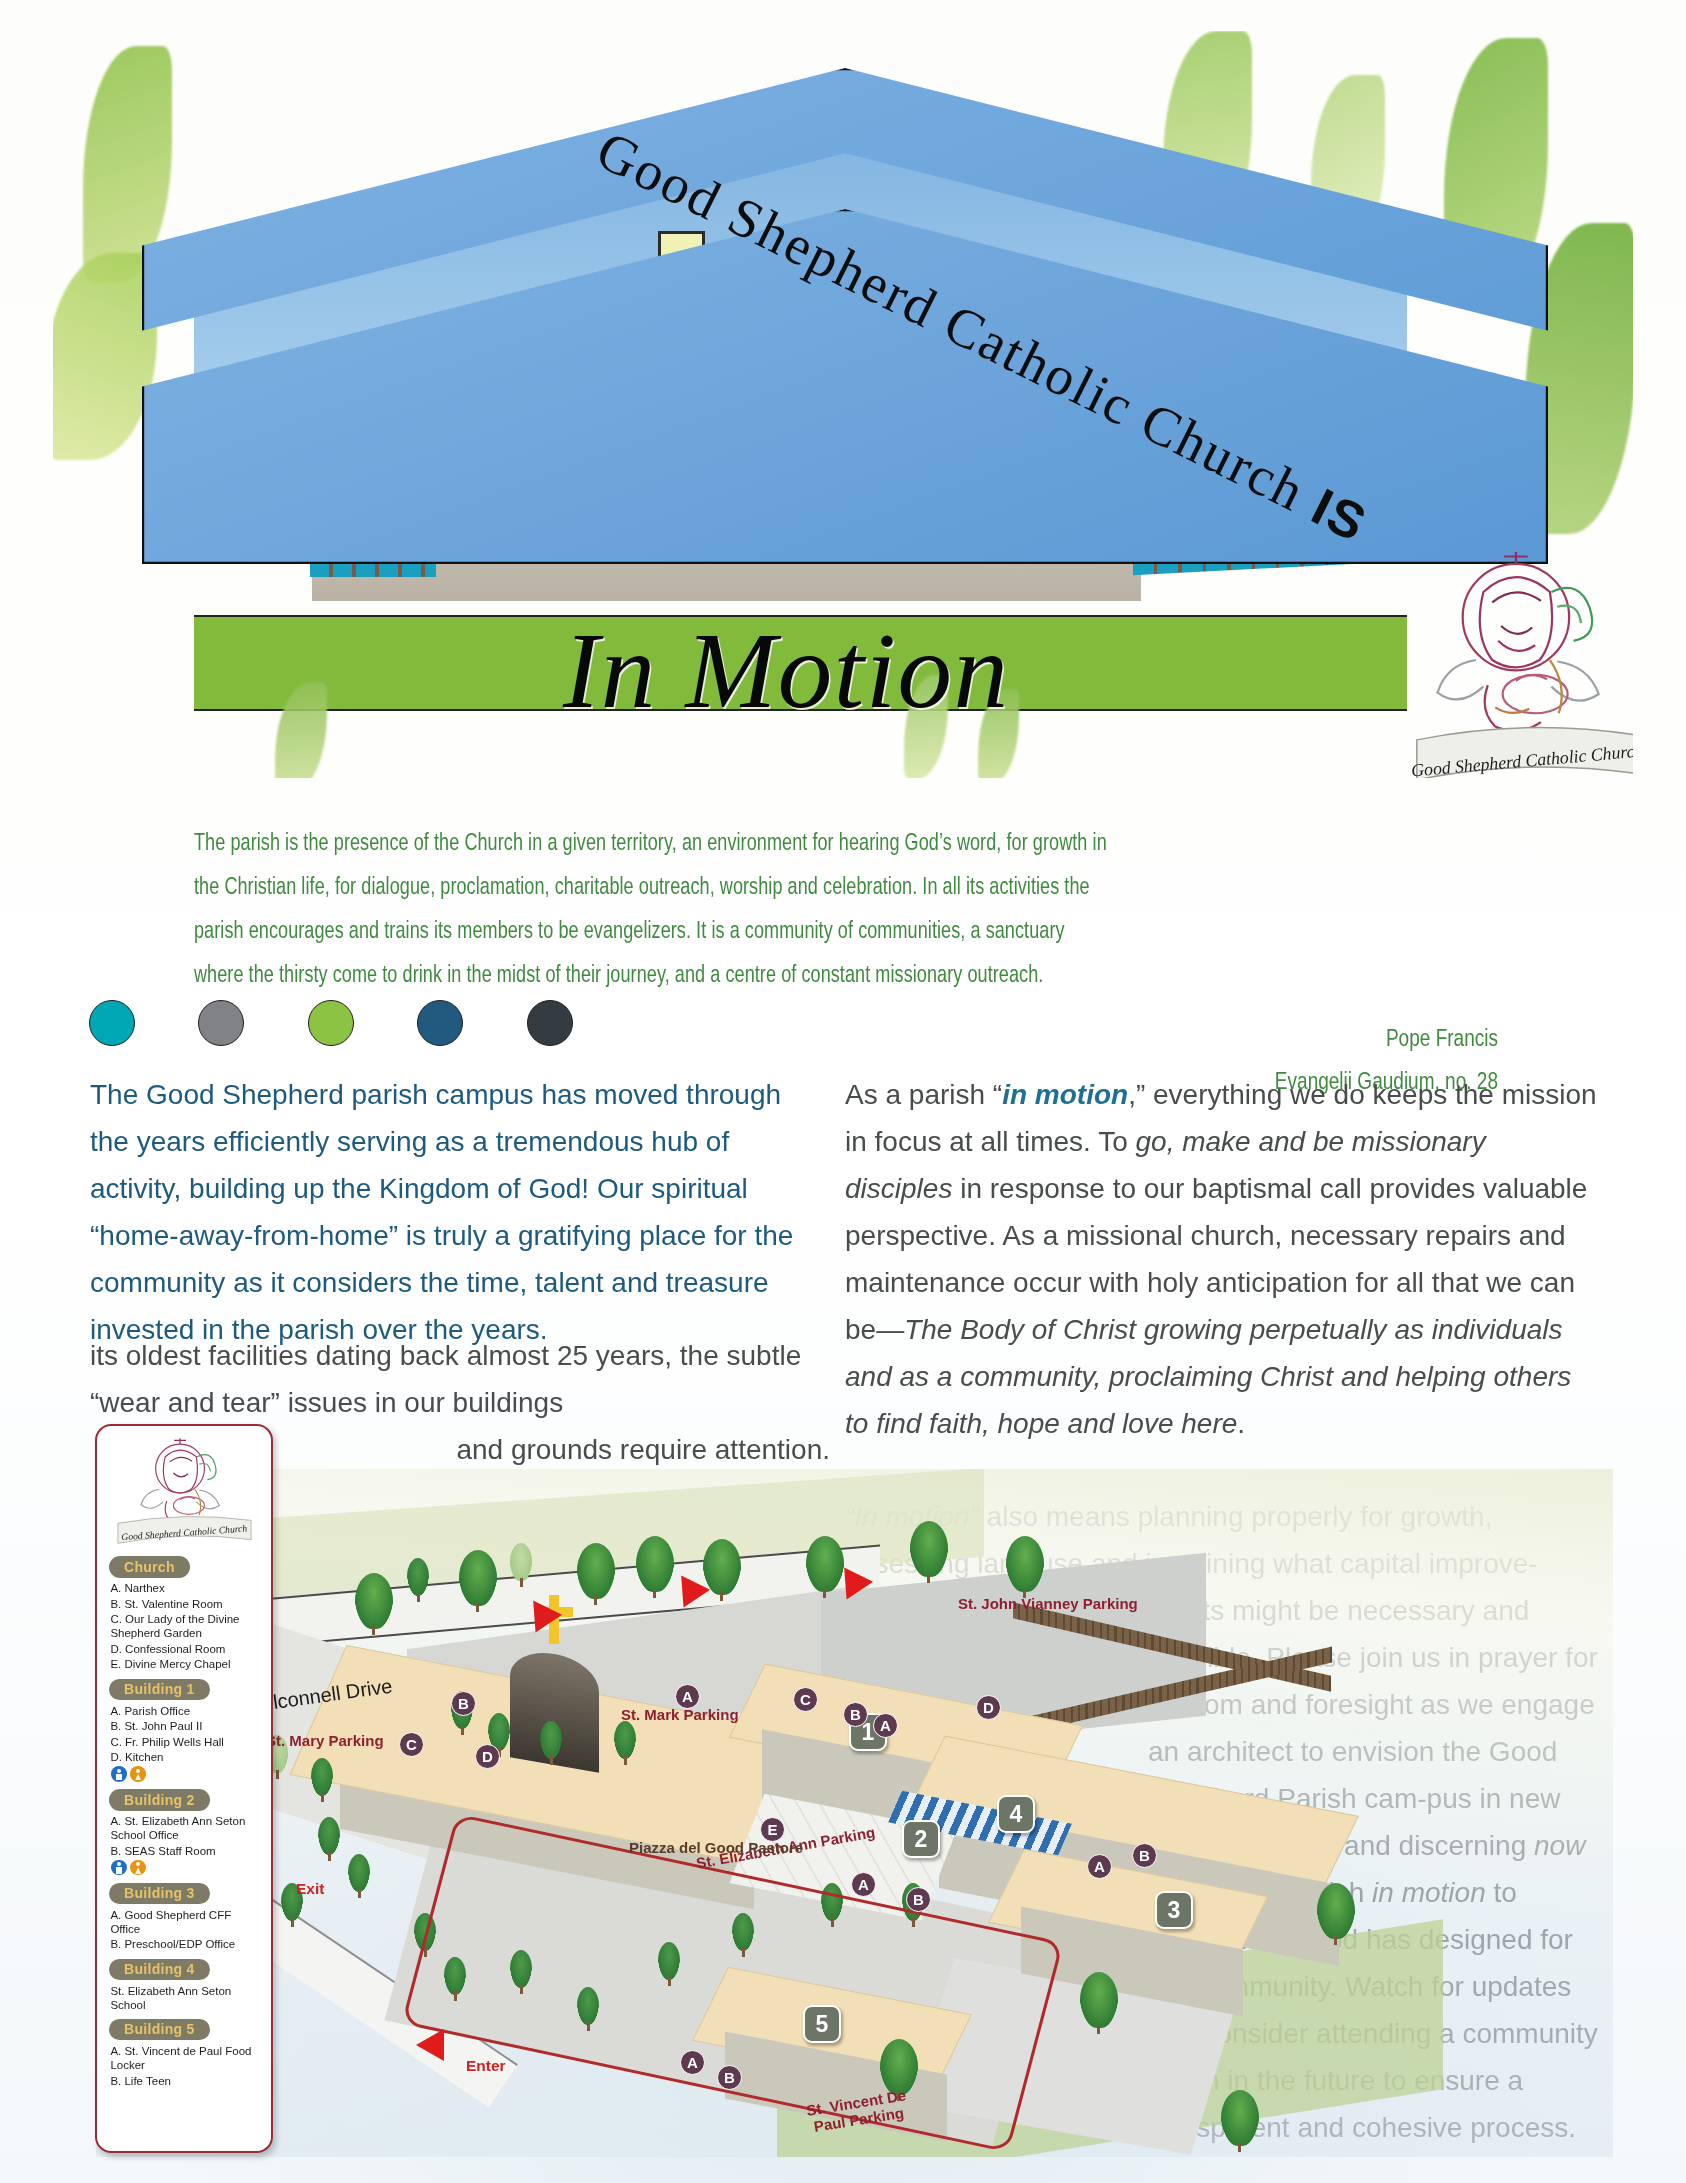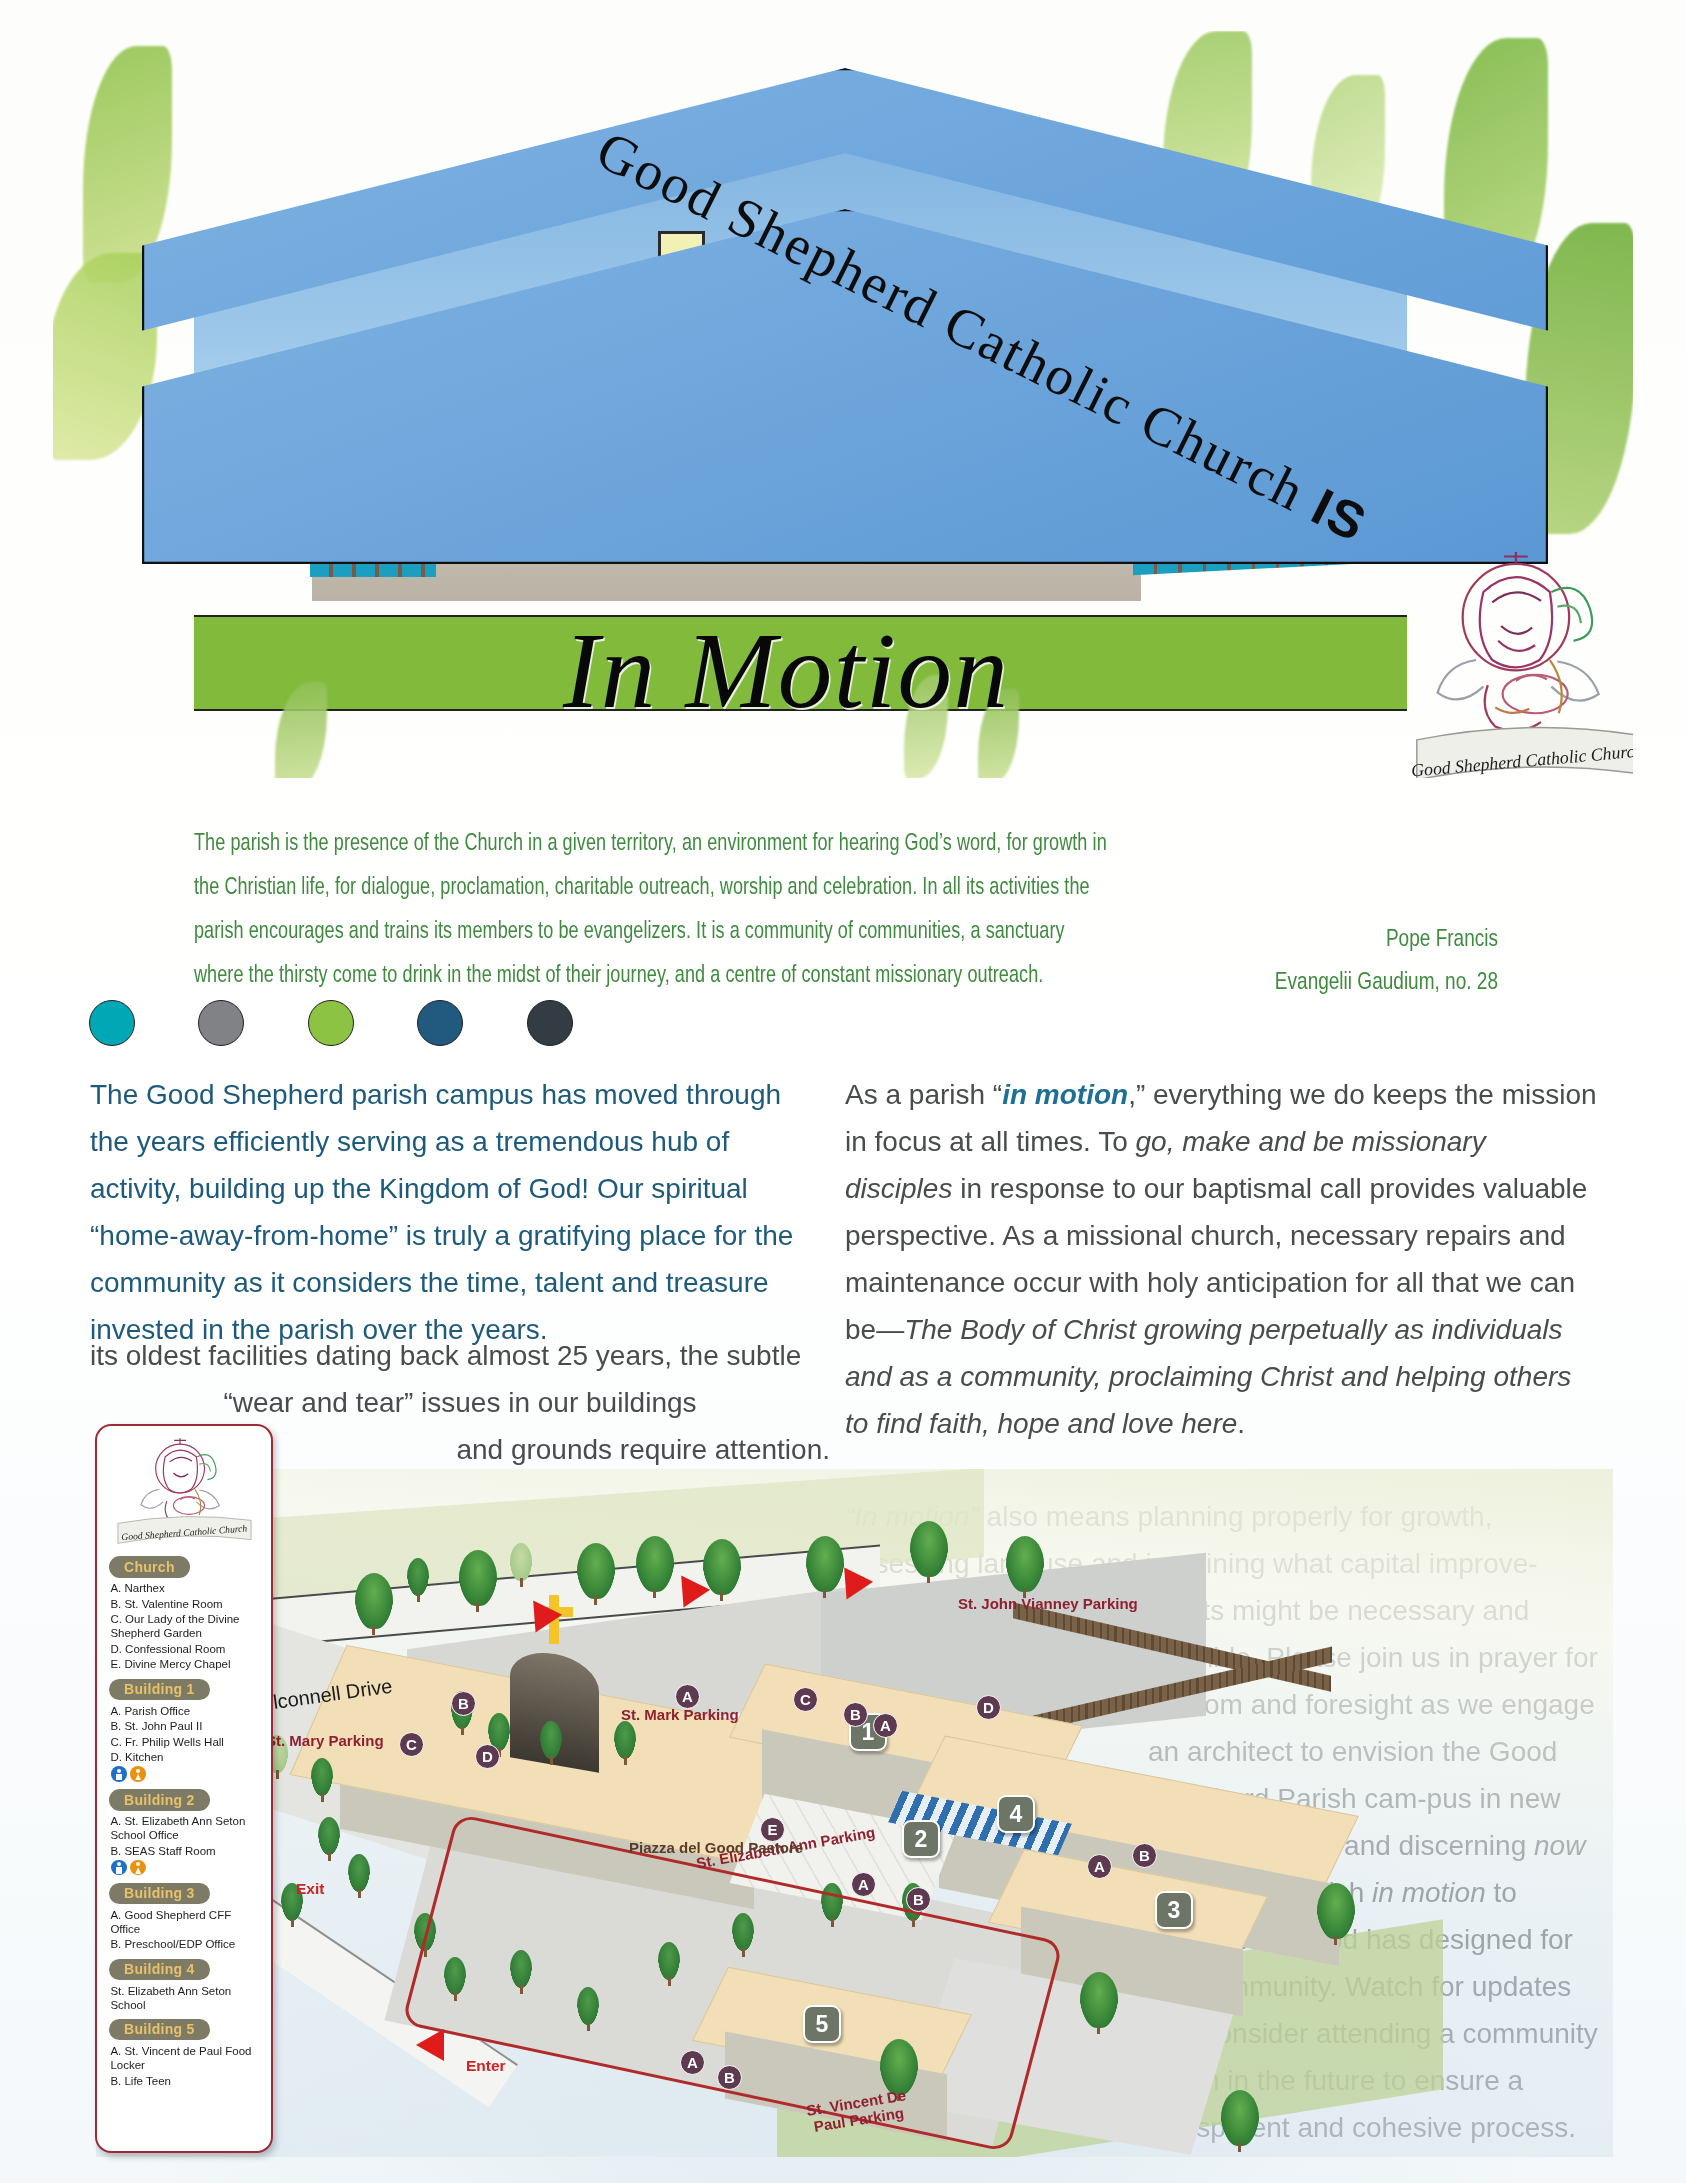--- a/index.html
+++ b/index.html
@@ -160,7 +160,7 @@
     letter-spacing:0.1px;
   }
   .quote-attrib {
-    position:absolute; right:189px; top:916px; width:666px;
+    position:absolute; right:189px; top:1016px; width:666px;
     text-align:right;
     font-family:"Liberation Sans", sans-serif;
     font-size:24.4px; line-height:43px; color:#3f8a3f;

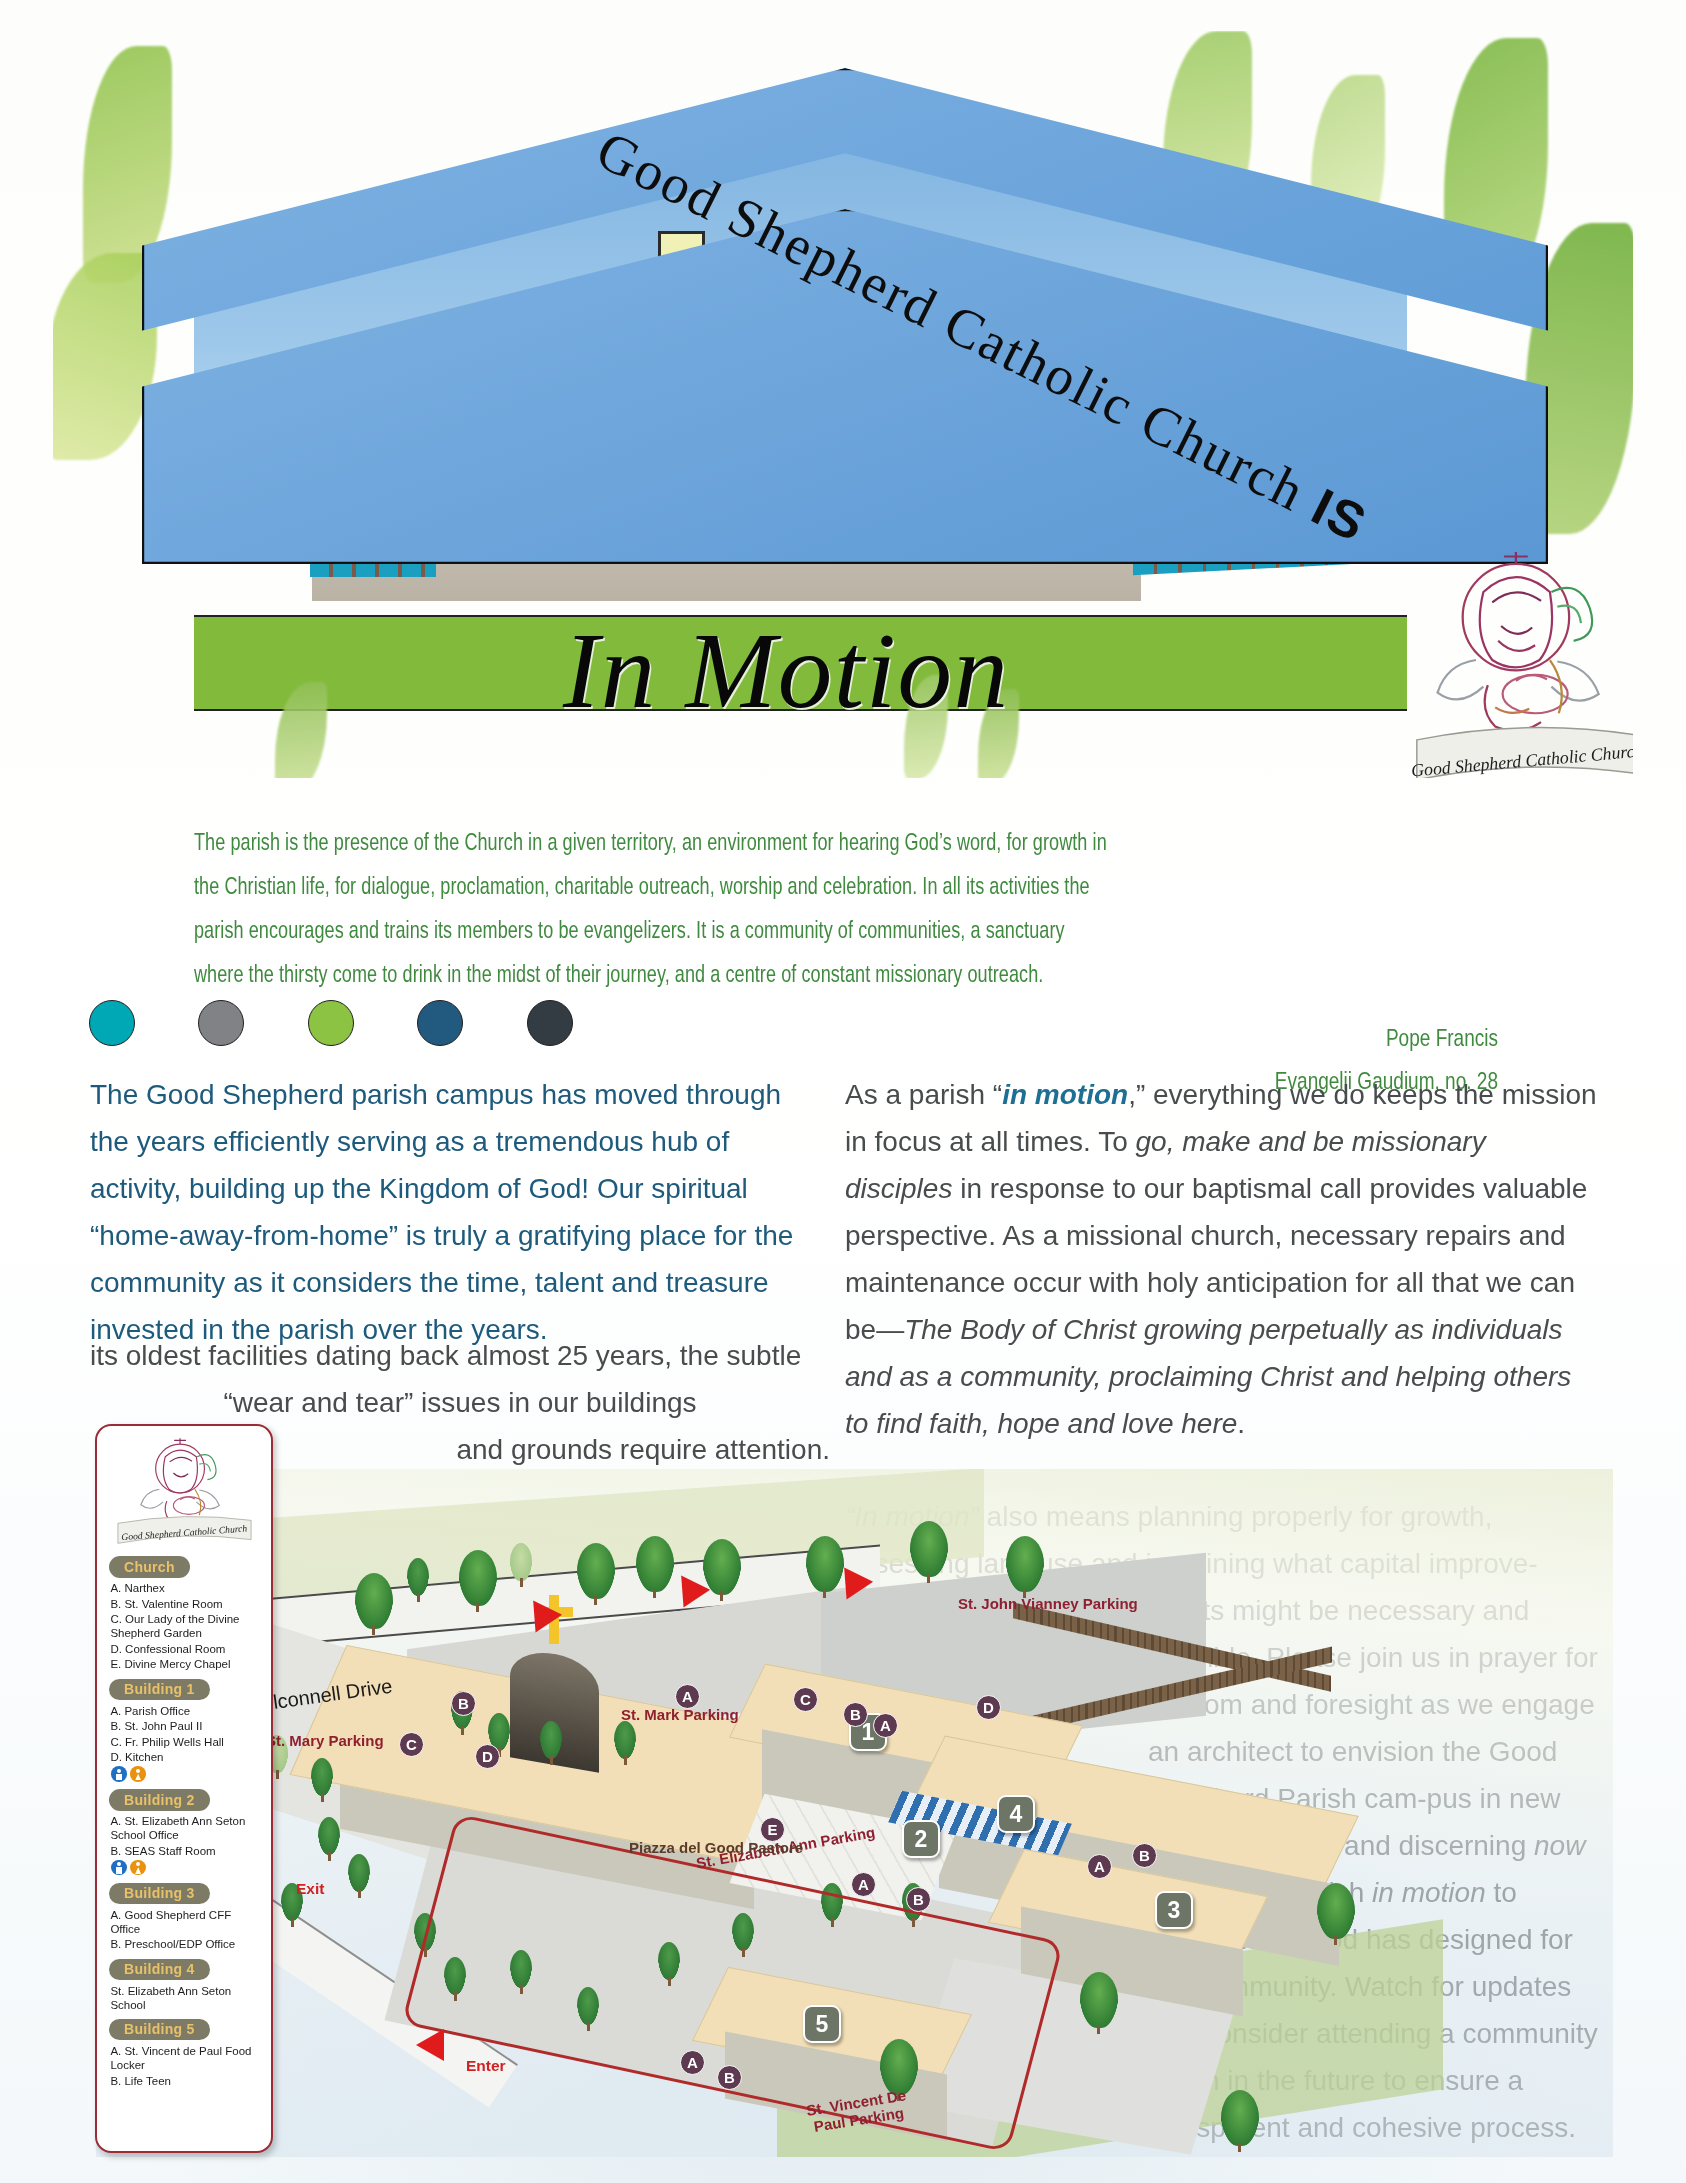--- a/index.html
+++ b/index.html
@@ -422,7 +422,7 @@
 
   <div class="p2">
     <div>its oldest facilities dating back almost 25 years, the subtle</div>
-    <div style="text-align:center">“wear and tear” issues in our buildings</div>
+    <div style="text-align:left">“wear and tear” issues in our buildings</div>
     <div style="text-align:right">and grounds require attention.</div>
   </div>
 

